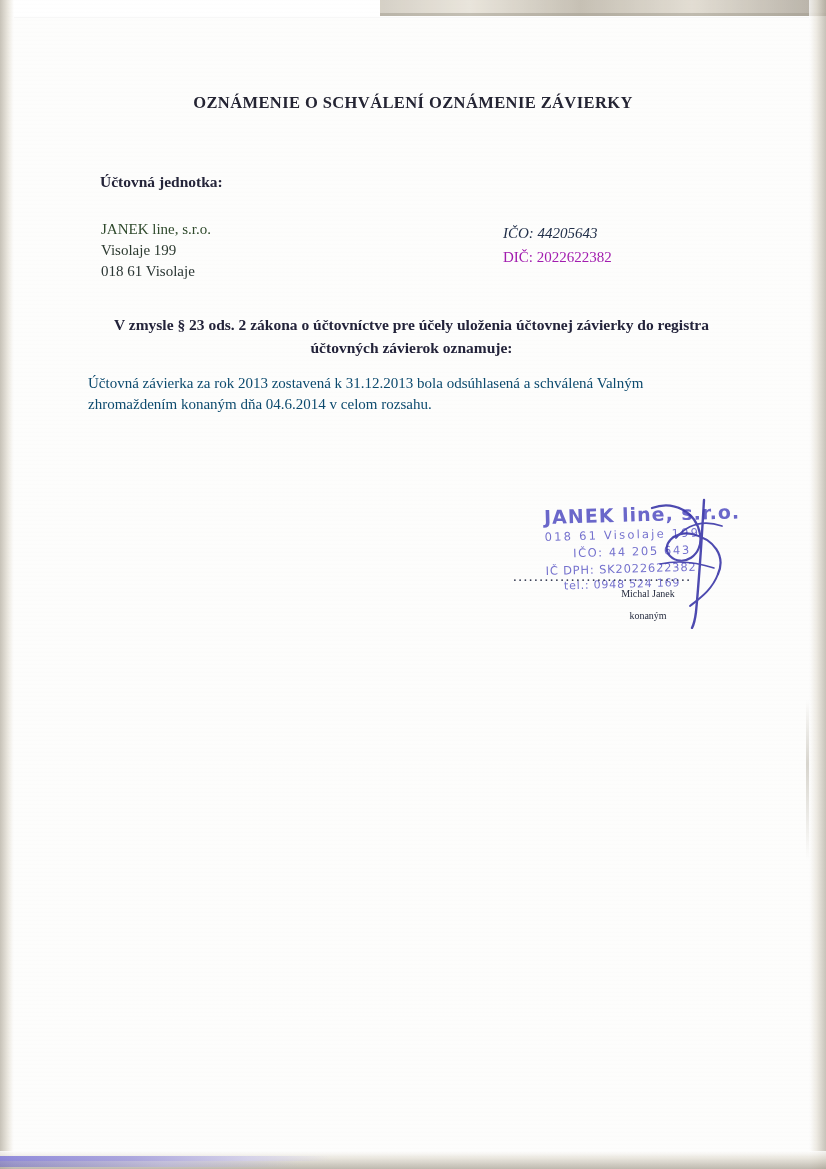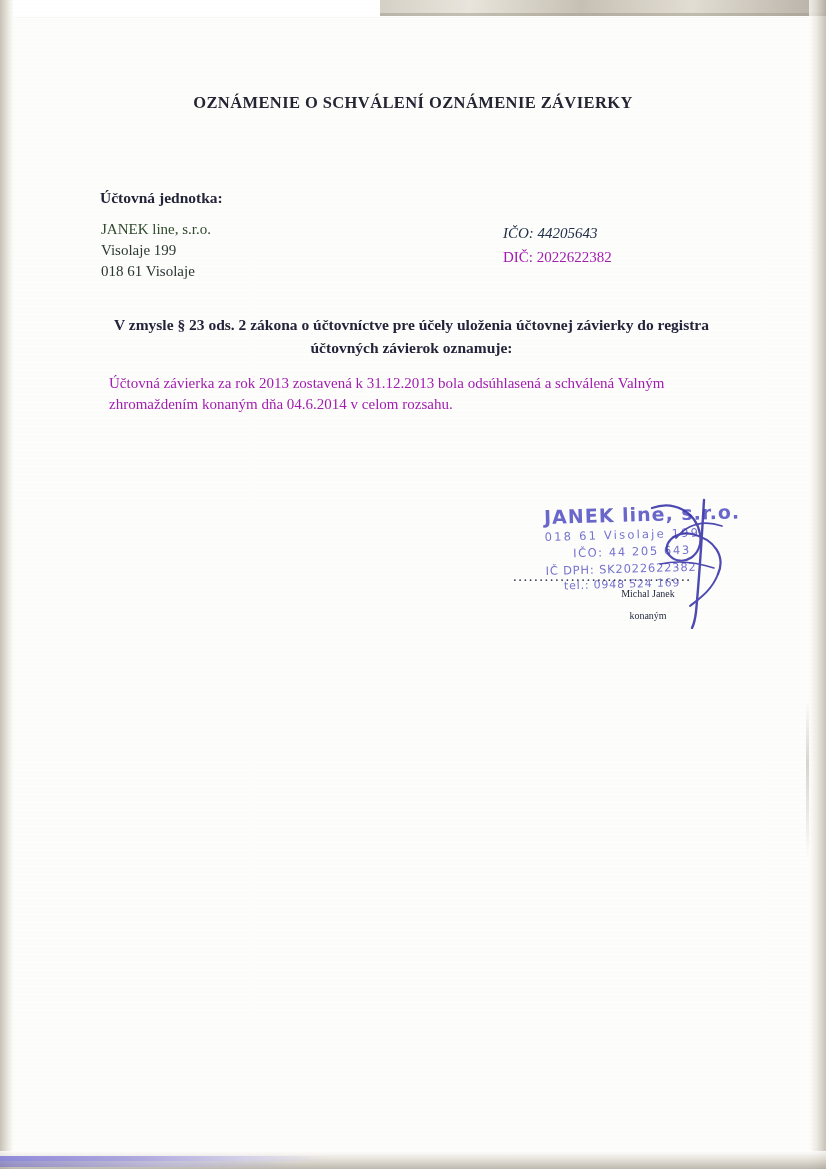--- a/index.html
+++ b/index.html
@@ -109,7 +109,7 @@
   .unit-label {
     position: absolute;
     left: 100px;
-    top: 189px;
+    top: 173px;
     font-weight: bold;
     font-size: 15.5px;
     color: #25253a;

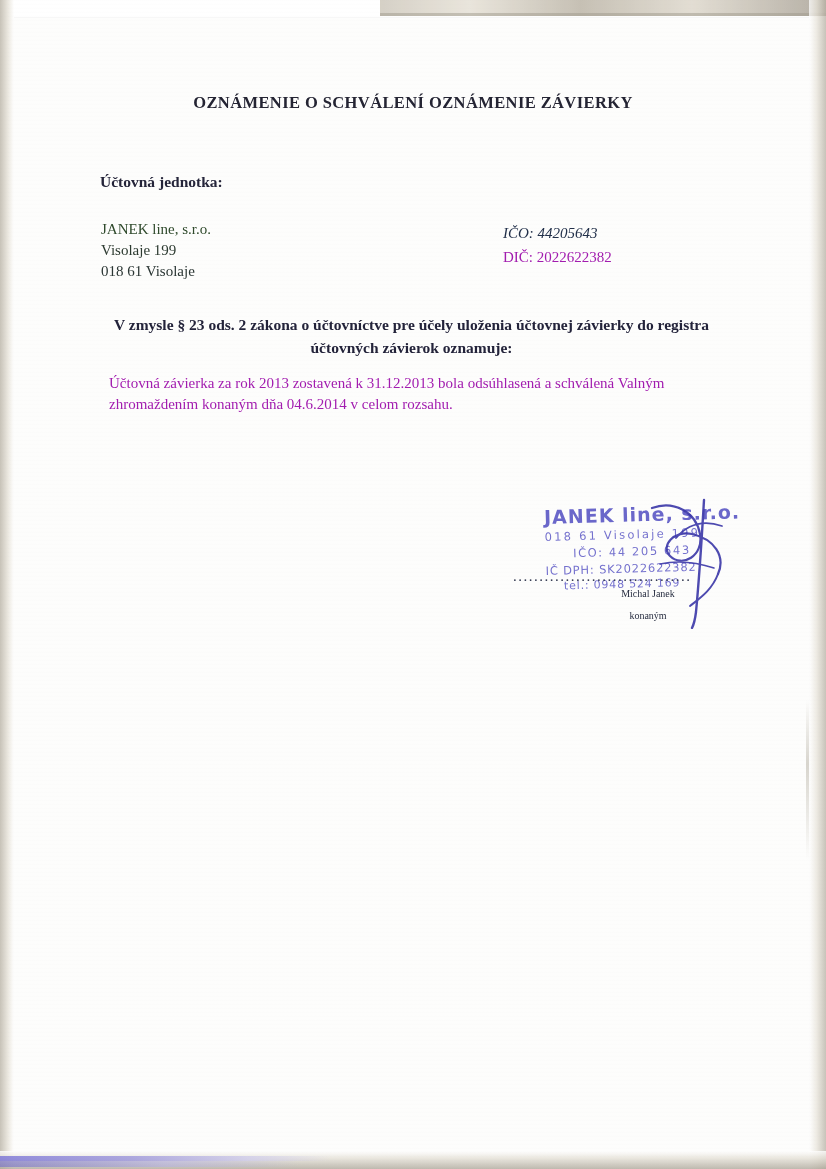--- a/index.html
+++ b/index.html
@@ -150,12 +150,12 @@
   }
   .body-text {
     position: absolute;
-    left: 109px;
+    left: 88px;
     width: 628px;
     top: 373px;
     font-size: 15px;
     line-height: 21px;
-    color: #a21caf;
+    color: #0c4a6e;
     text-align: left;
   }
 

